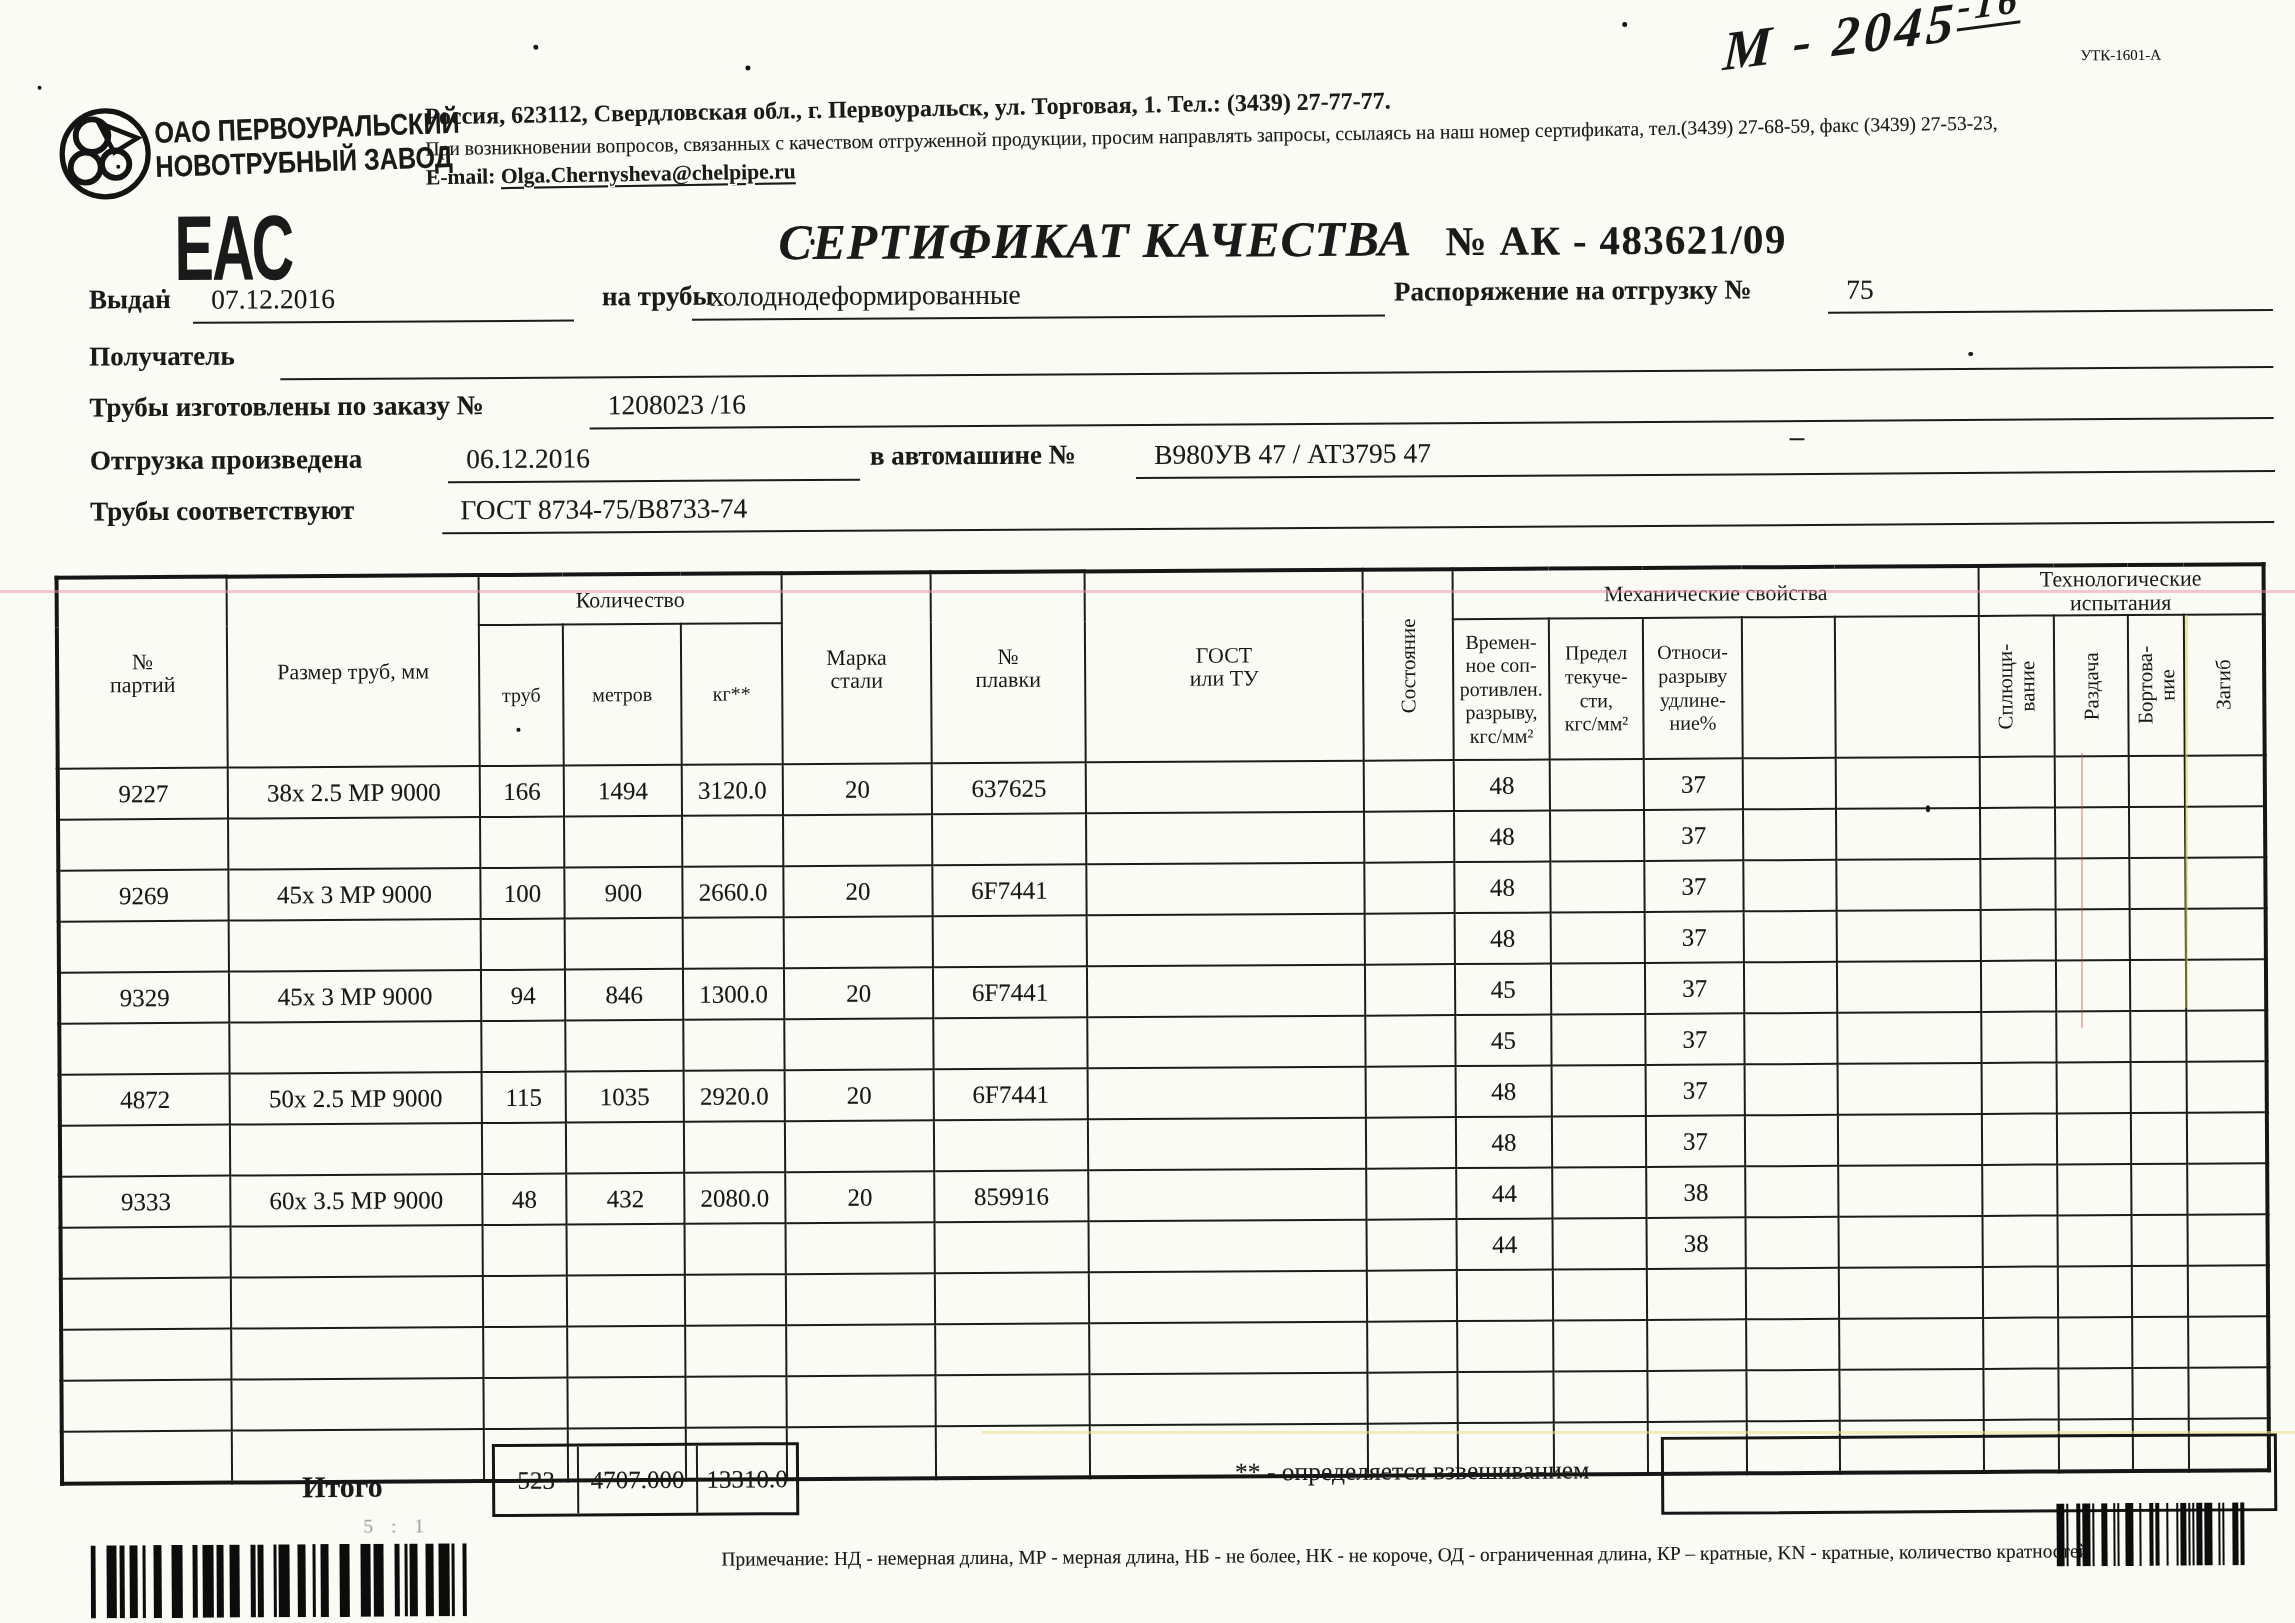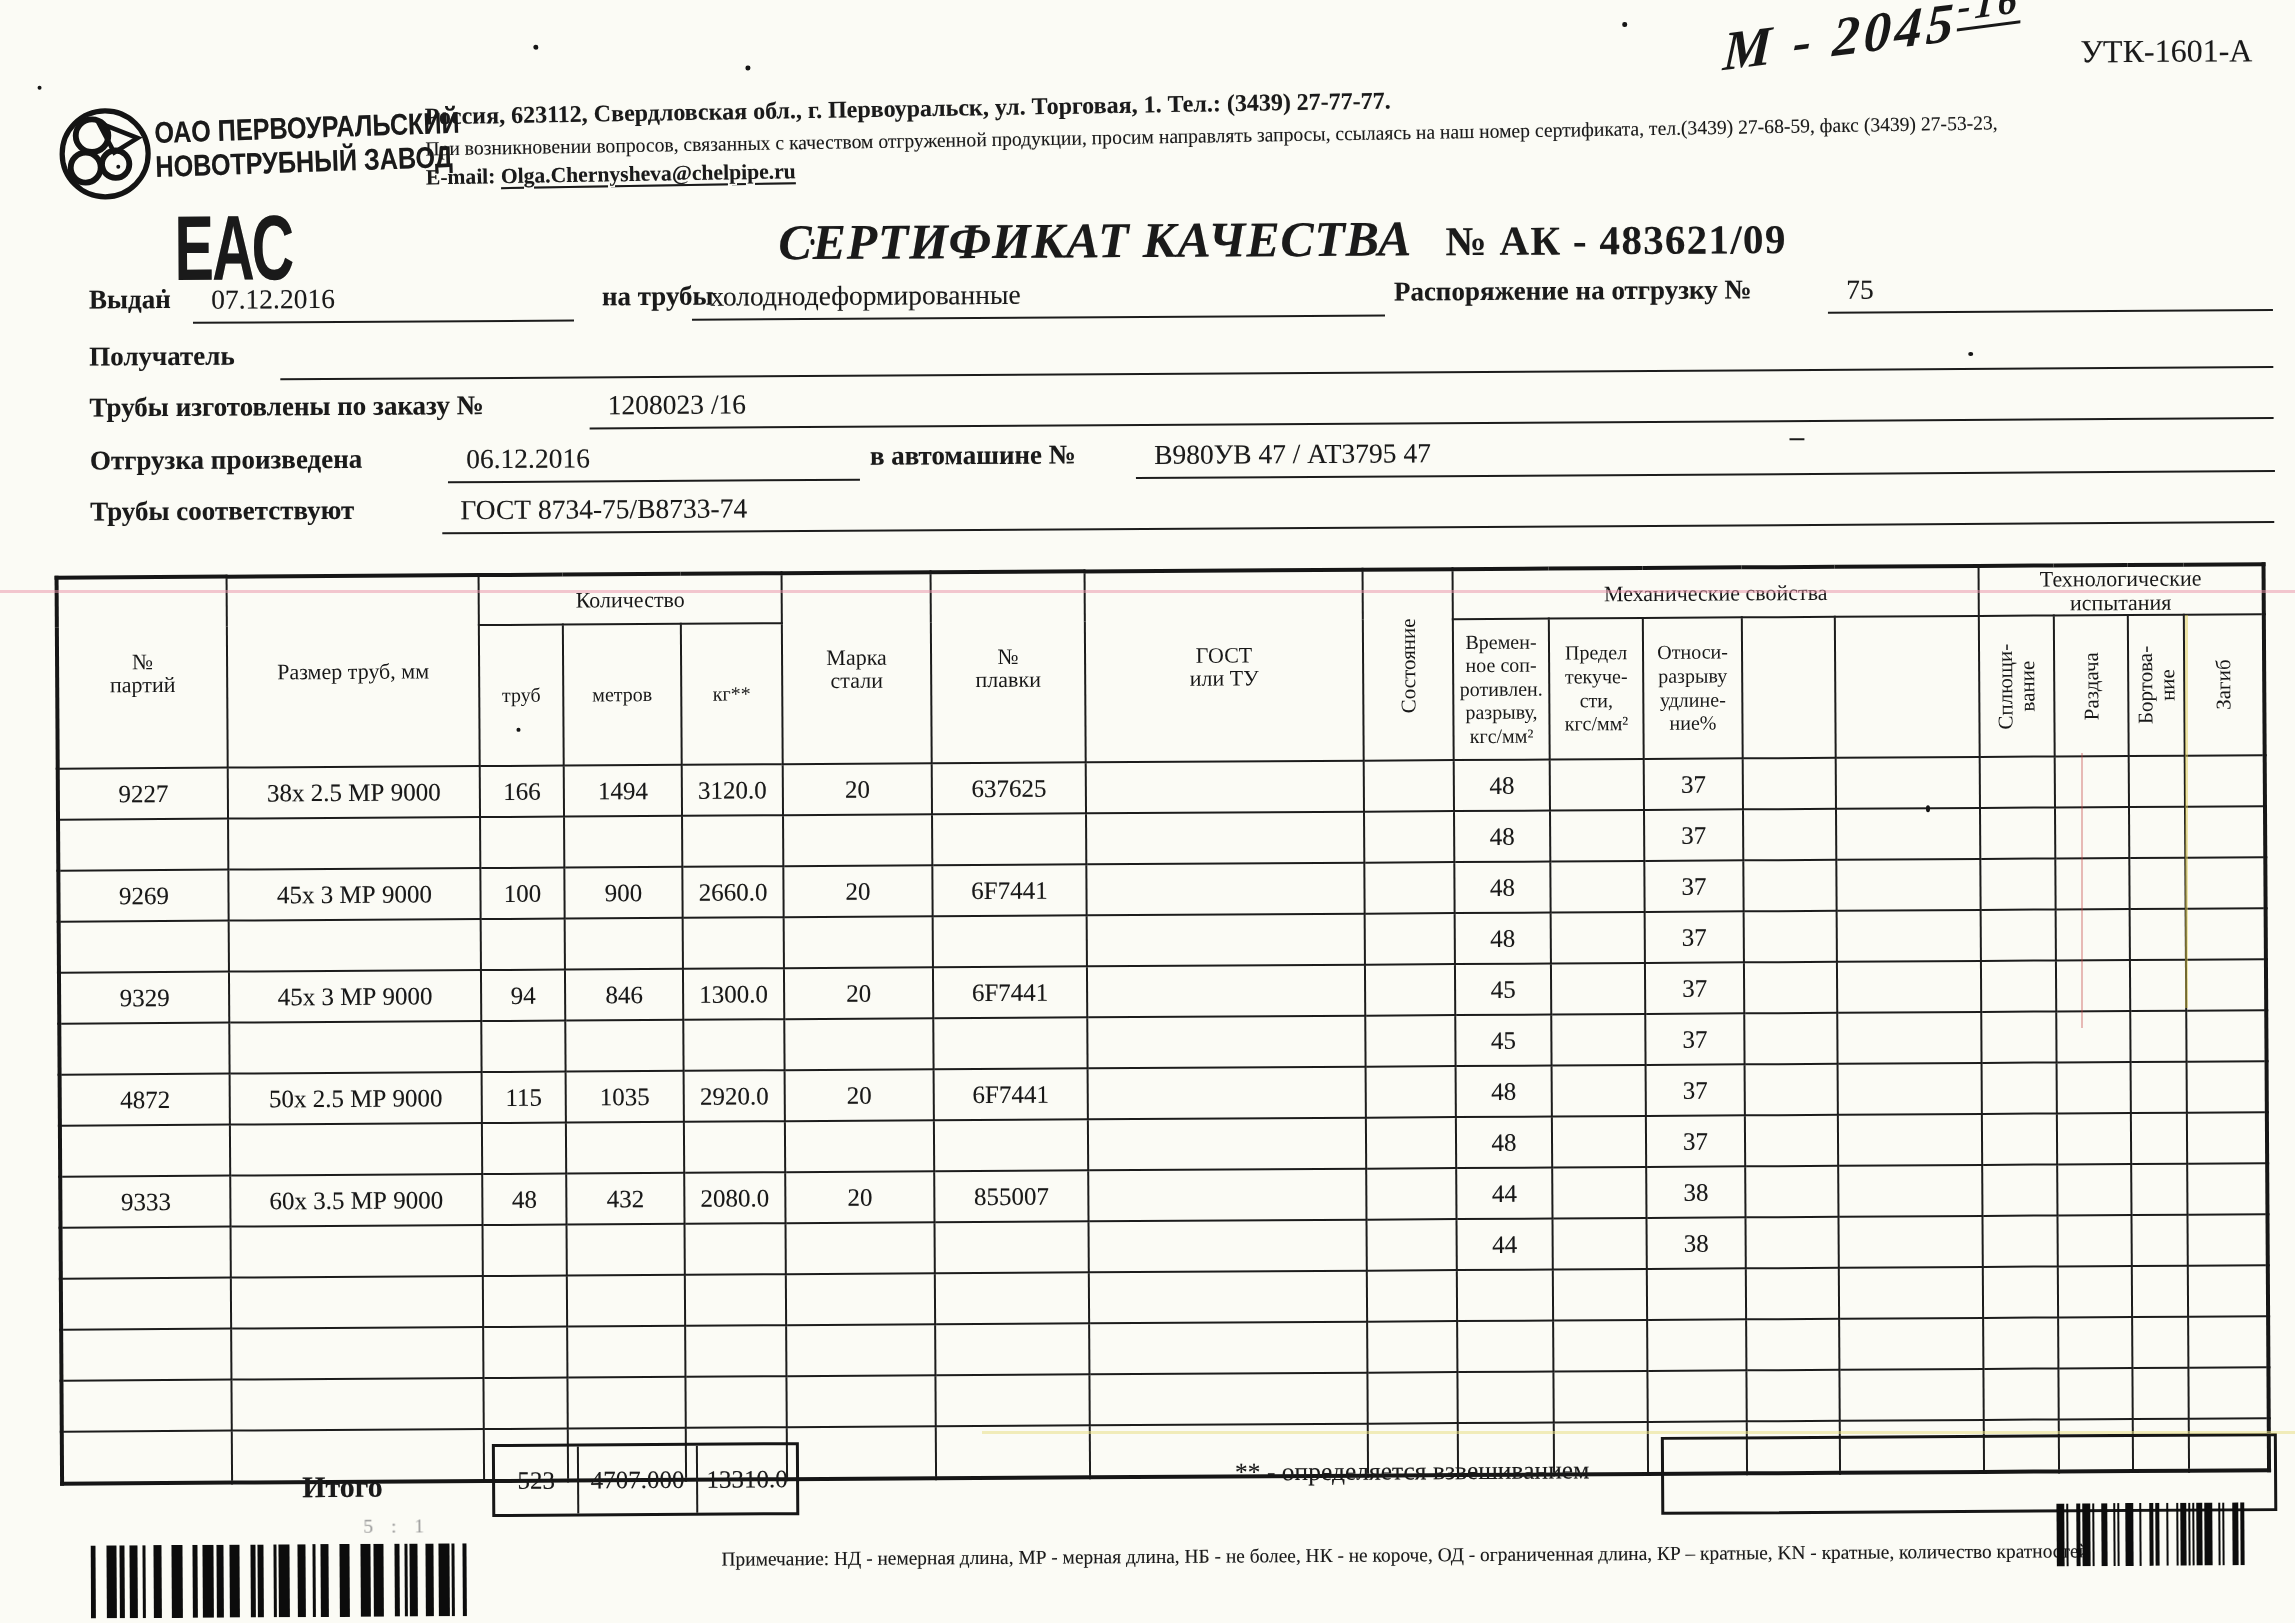--- a/index.html
+++ b/index.html
@@ -31,7 +31,7 @@
     transform:rotate(-7deg) skewX(-10deg);transform-origin:0 50%;white-space:nowrap;color:#181818;
   }
   #hand-mark sup{font-size:39px;vertical-align:19.6px;border-bottom:3.3px solid #181818;}
-  #form-code{position:absolute;left:2085px;top:39px;font-size:32px;white-space:nowrap;}
+  #form-code{position:absolute;left:2085px;top:53px;font-size:15px;white-space:nowrap;}
   #eac-mark{
     position:absolute;left:178px;top:196px;
     font-family:"Liberation Sans",sans-serif;font-weight:900;font-size:92px;line-height:1;

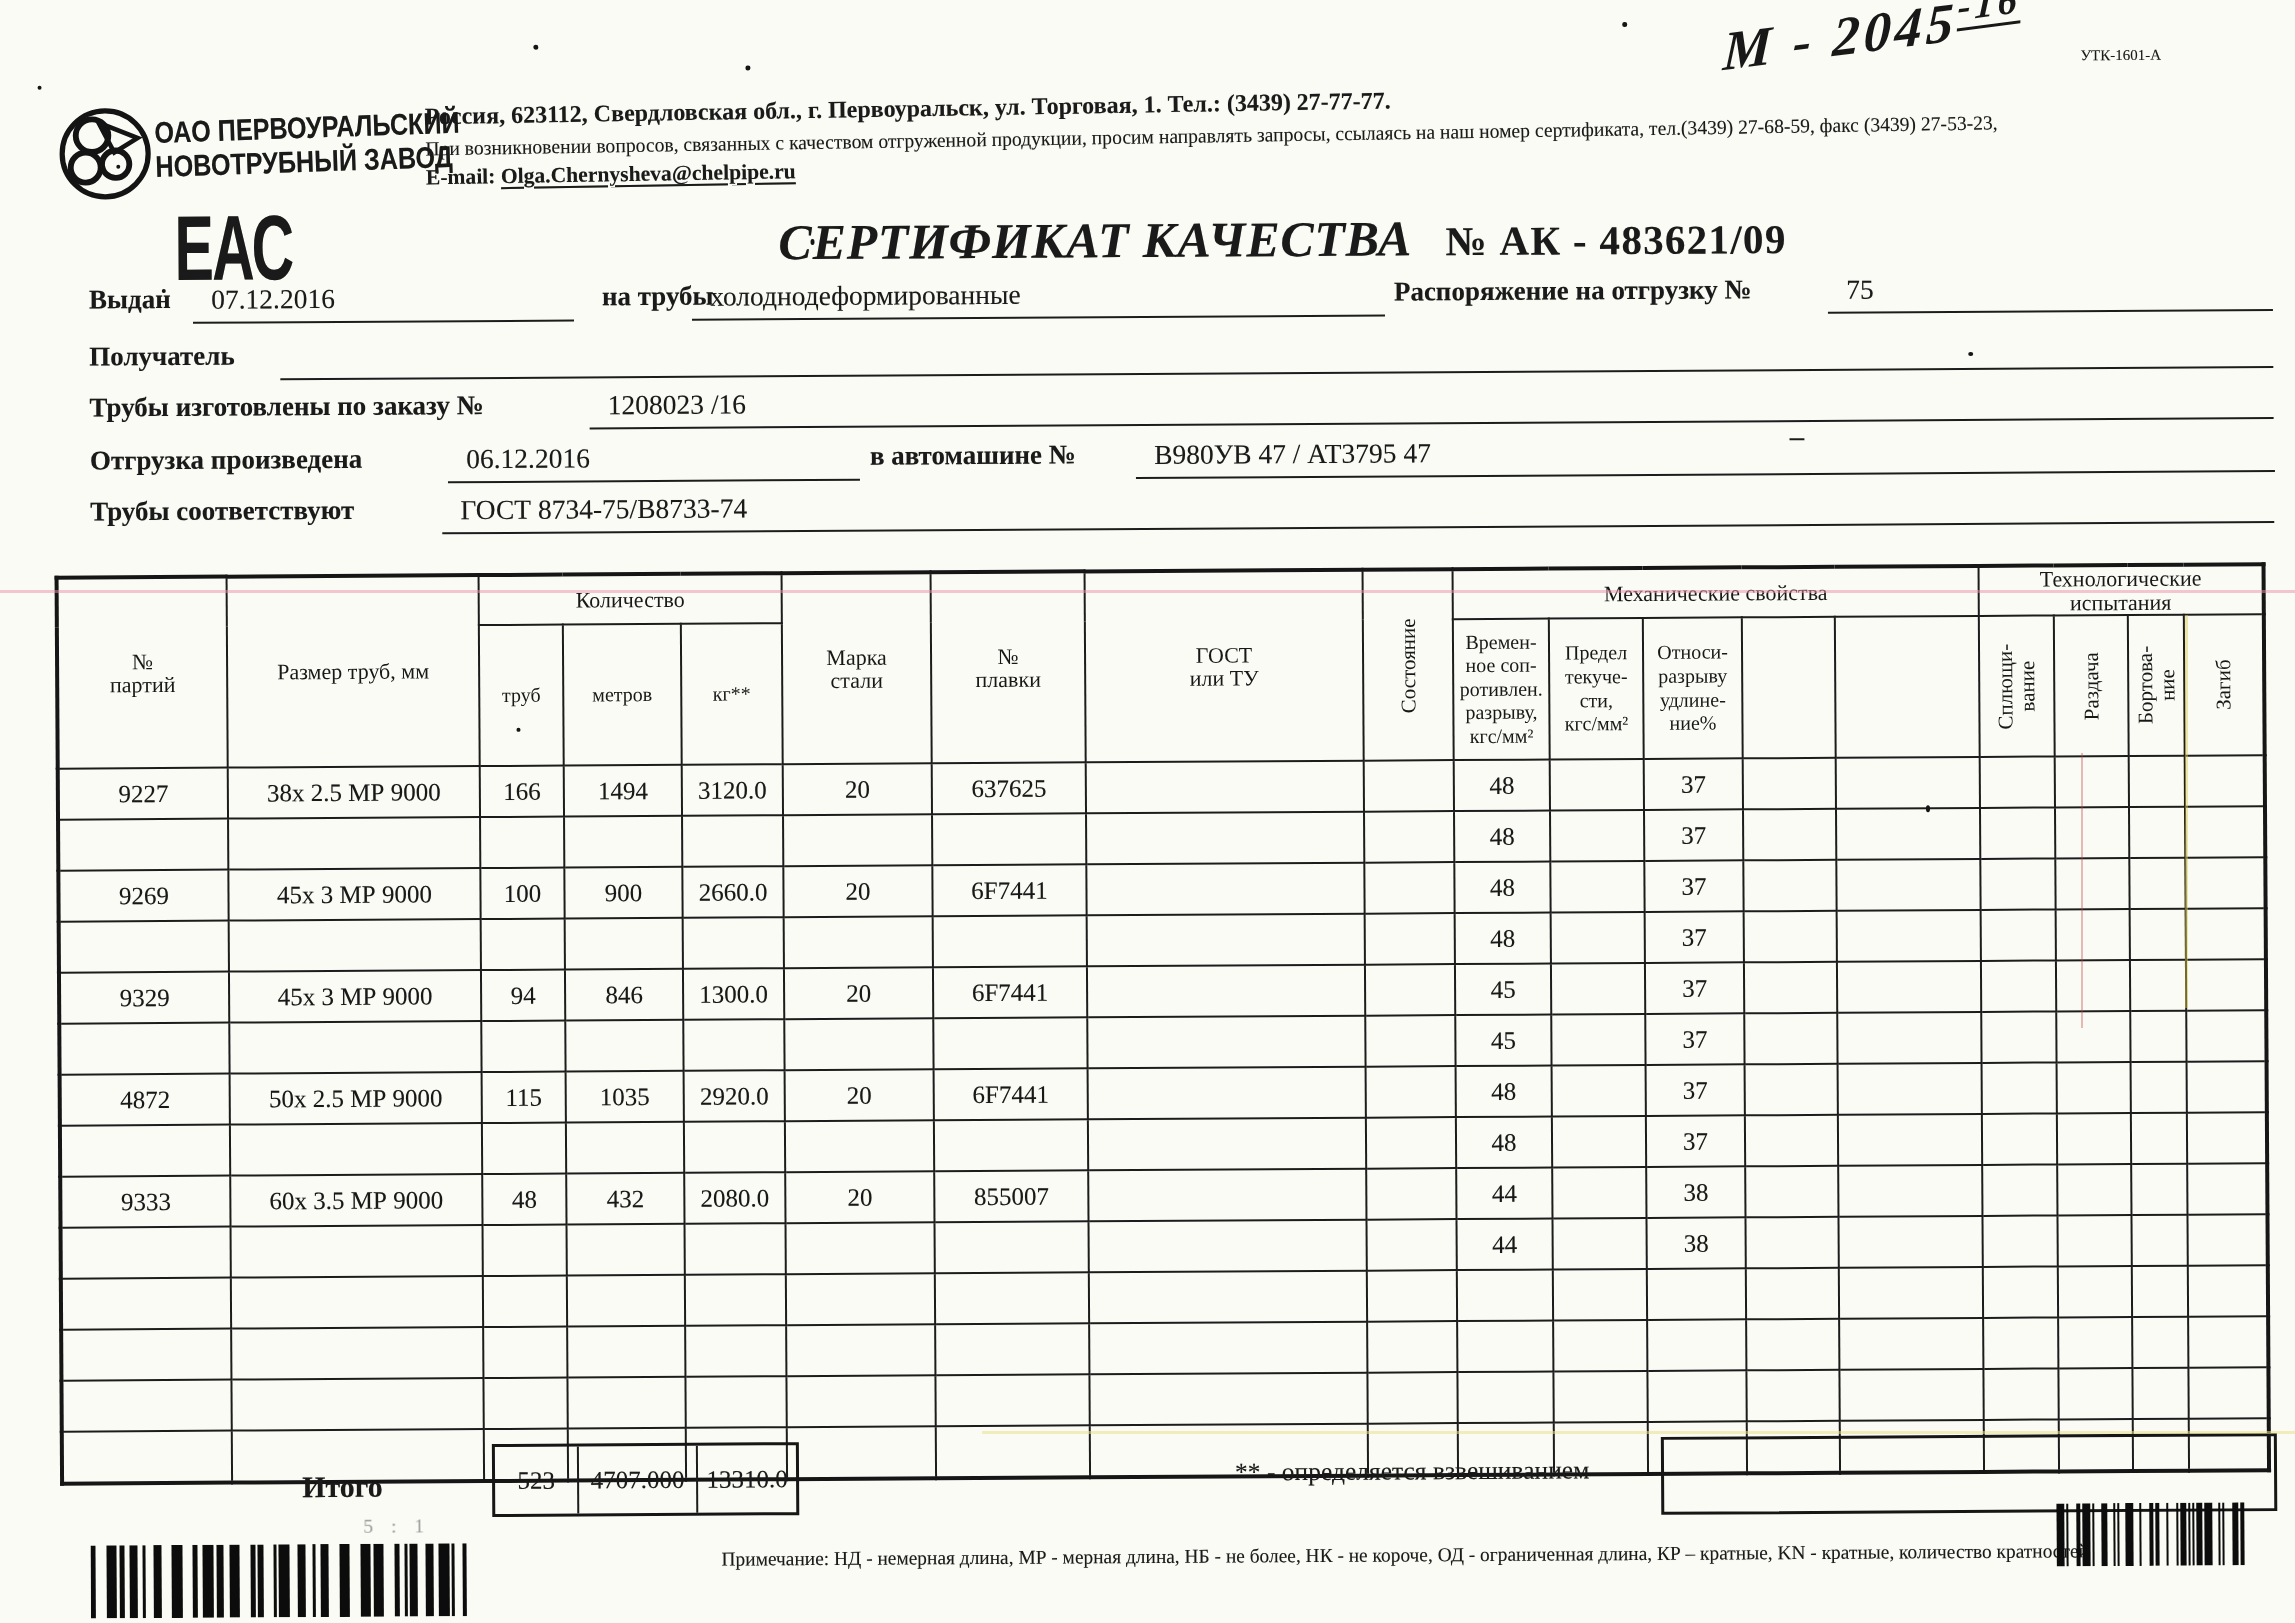--- a/index.html
+++ b/index.html
@@ -398,7 +398,7 @@
           <td class="ink">432</td>
           <td class="ink">2080.0</td>
           <td class="ink">20</td>
-          <td class="ink">855007</td>
+          <td class="ink">859916</td>
           <td class="ink"></td>
           <td class="ink"></td>
           <td class="ink">44</td>

